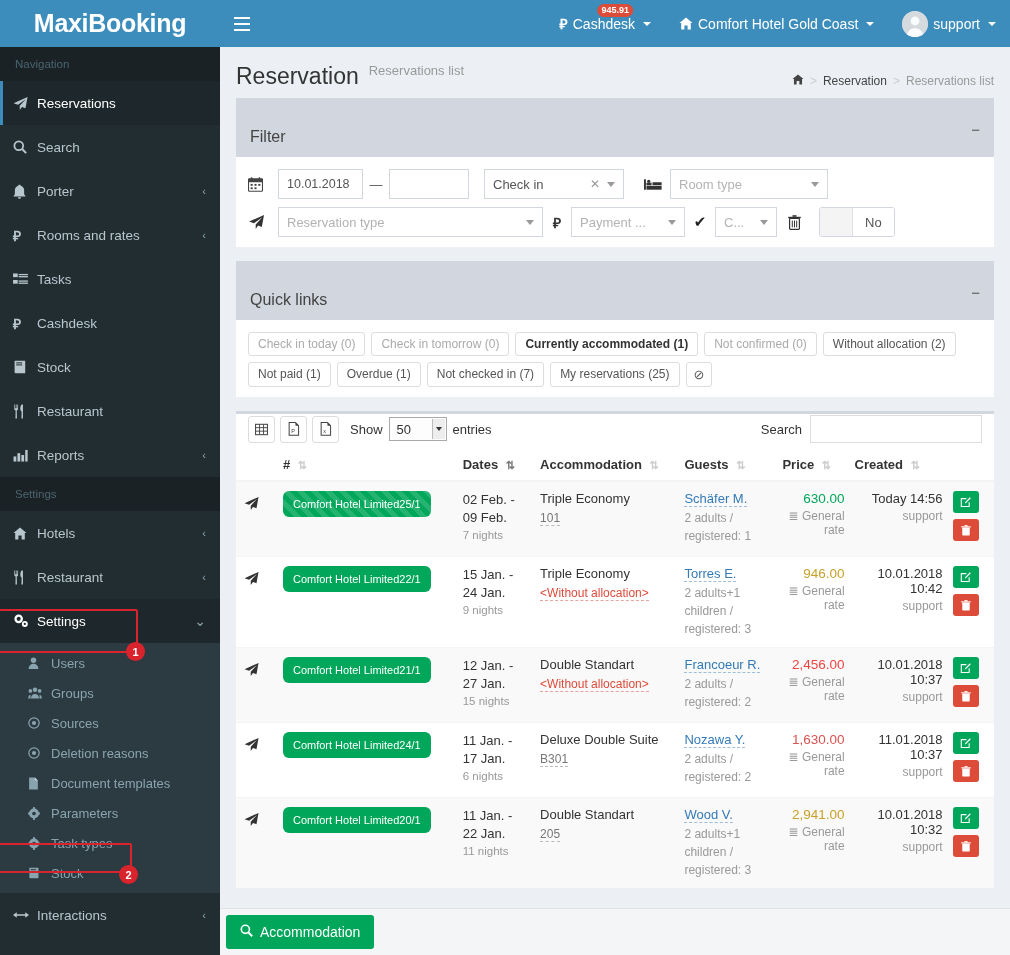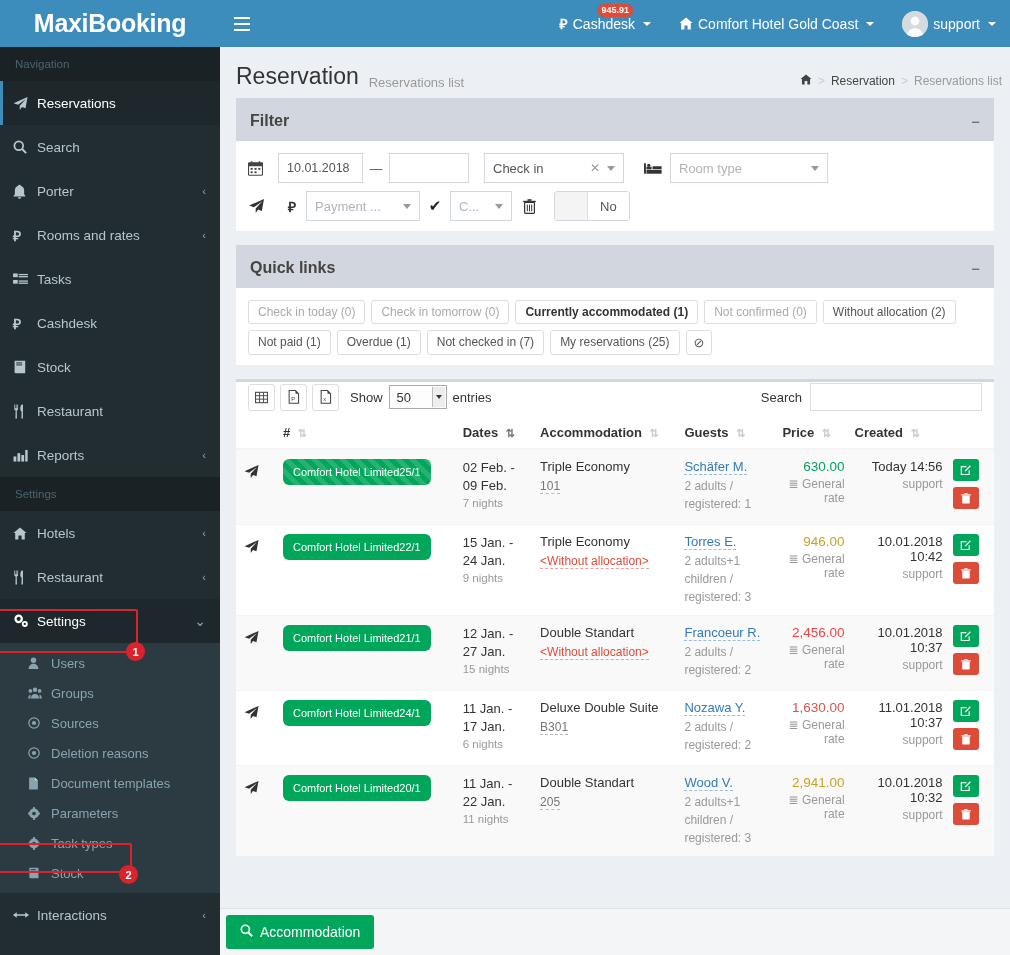--- a/index.html
+++ b/index.html
@@ -83,7 +83,7 @@
     background: #ecf0f5; overflow: hidden;
   }
   .content-header {
-    padding: 16px 8px 8px 16px; display: flex; align-items: flex-end;
+    padding: 16px 16px 8px 16px; display: flex; align-items: flex-start;
   }
   .page-title { font-size: 23px; color: #333; font-weight: 400; }
   .page-sub { font-size: 13px; color: #999; margin-left: 10px; }

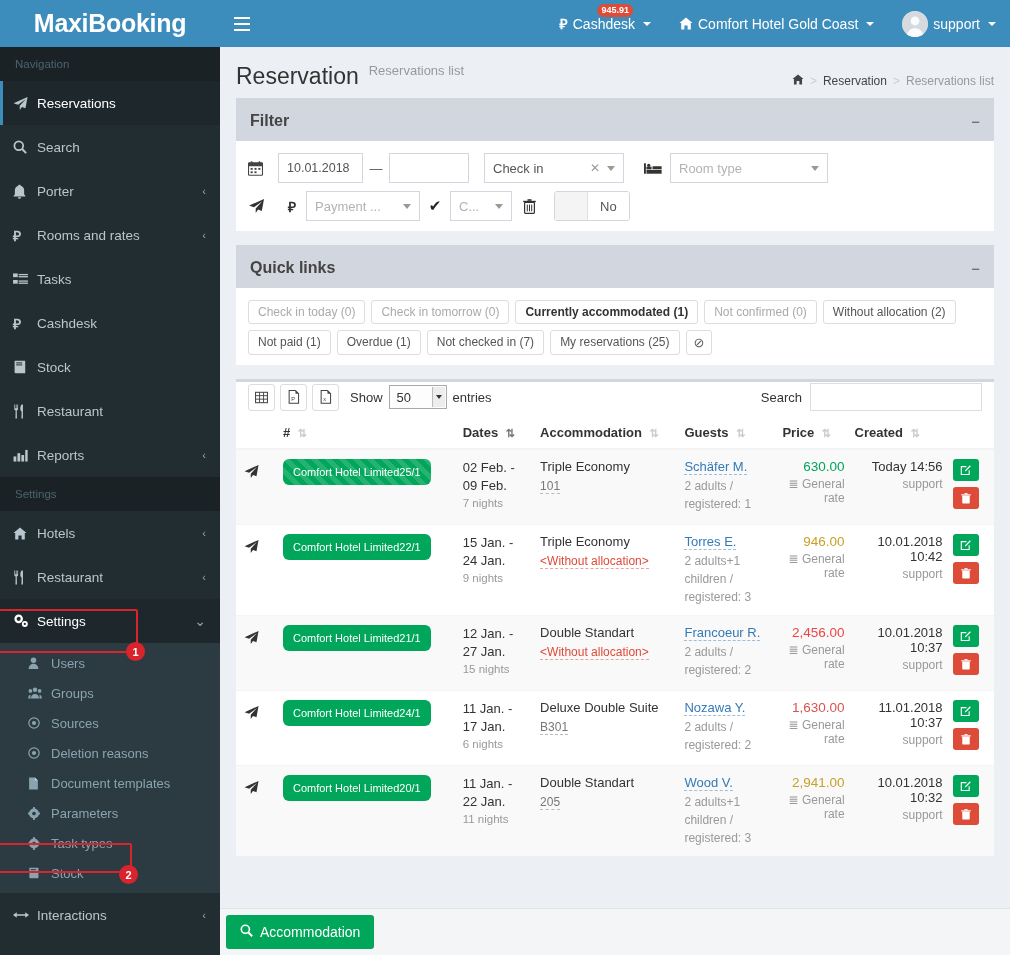--- a/index.html
+++ b/index.html
@@ -98,7 +98,7 @@
   .box-head {
     background: #d2d6de; padding: 11px 14px; display: flex; align-items: center;
   }
-  .box-title { font-size: 16px; color: #444; font-weight: 700; }
+  .box-title { font-size: 16px; color: #444; font-weight: 400; margin-top: 16px; }
   .box-tool { margin-left: auto; color: #555; font-size: 15px; cursor: pointer; line-height: 1; }
   .box-body { padding: 12px 12px 10px 12px; }
 

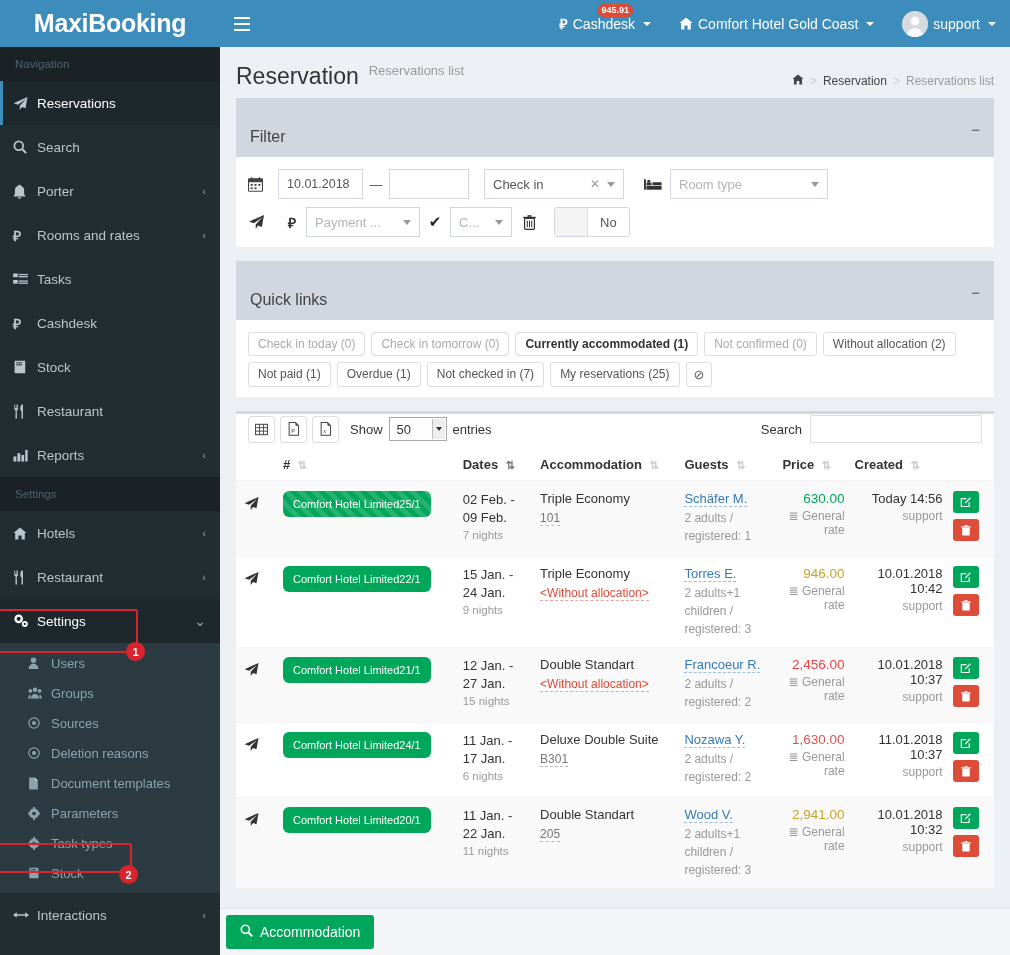--- a/index.html
+++ b/index.html
@@ -557,6 +557,10 @@
               <path d="M15.5 1 L0.6 7.6 L5.4 9.3 L13.8 3.2 L7.2 10.4 L7.2 15 L9.6 11.6 L13.3 13 Z" fill="#333"></path>
             </svg>
         </span>
+        <div class="sel ph" style="width:265px;">
+          <span>Reservation type</span>
+          <span class="dn"></span>
+        </div>
         <span class="f-ico" style="width:28px;justify-content:center;font-weight:bold;font-size:14px;color:#333;">₽</span>
         <div class="sel ph" style="width:114px;">
           <span>Payment ...</span>

